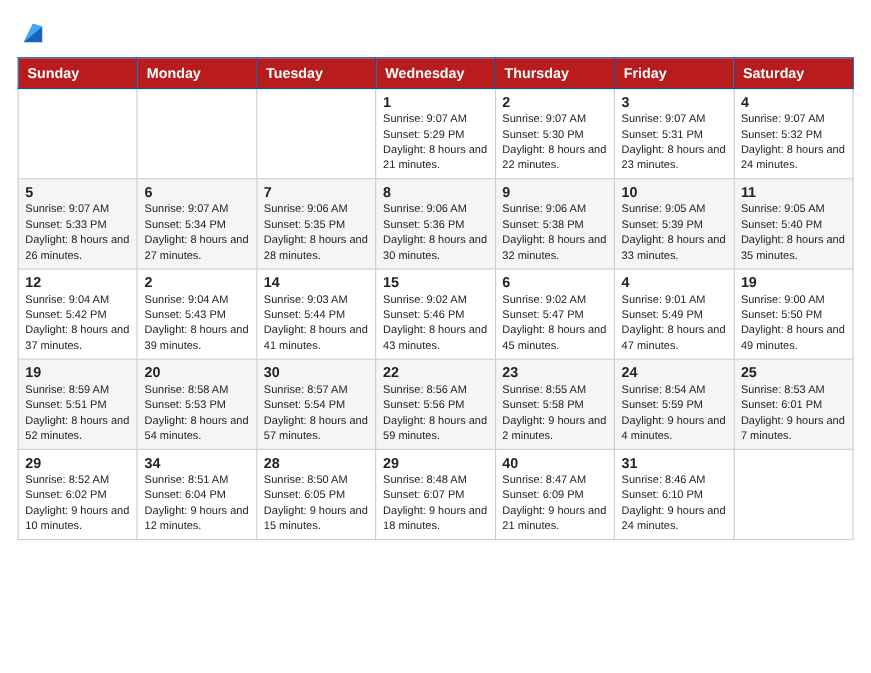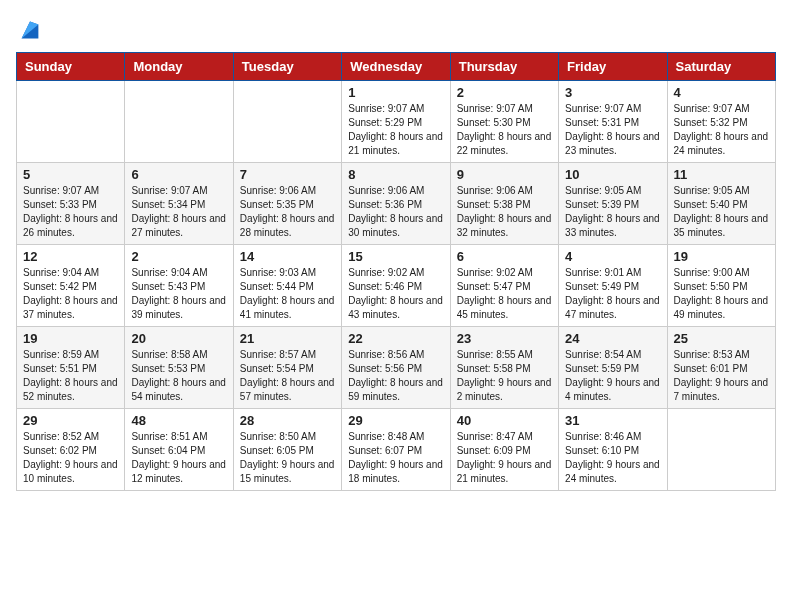--- a/index.html
+++ b/index.html
@@ -218,7 +218,7 @@
           <div class="day-info">Sunrise: 8:58 AM<br>Sunset: 5:53 PM<br>Daylight: 8 hours and 54 minutes.</div>
         </td>
         <td>
-          <span class="day-number">21</span>
+          <span class="day-number">30</span>
           <div class="day-info">Sunrise: 8:57 AM<br>Sunset: 5:54 PM<br>Daylight: 8 hours and 57 minutes.</div>
         </td>
         <td>

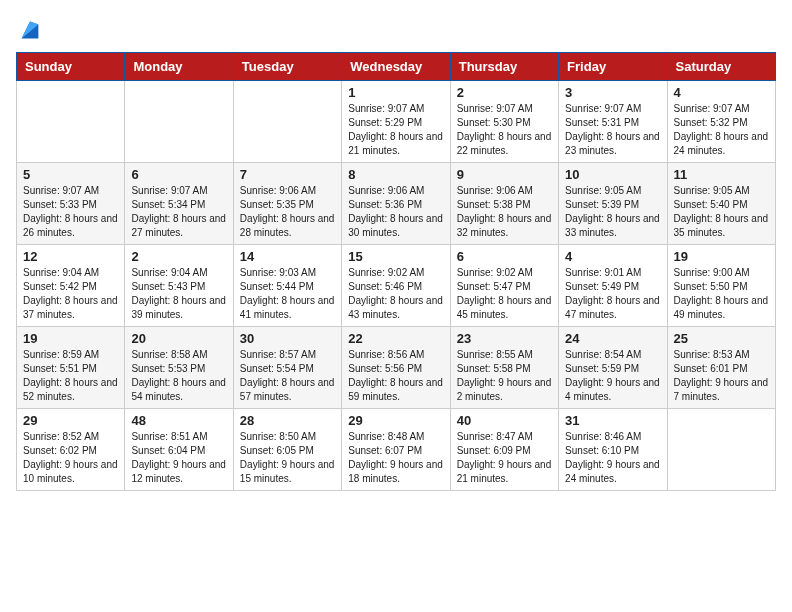--- a/index.html
+++ b/index.html
@@ -244,7 +244,7 @@
           <div class="day-info">Sunrise: 8:52 AM<br>Sunset: 6:02 PM<br>Daylight: 9 hours and 10 minutes.</div>
         </td>
         <td>
-          <span class="day-number">48</span>
+          <span class="day-number">34</span>
           <div class="day-info">Sunrise: 8:51 AM<br>Sunset: 6:04 PM<br>Daylight: 9 hours and 12 minutes.</div>
         </td>
         <td>

